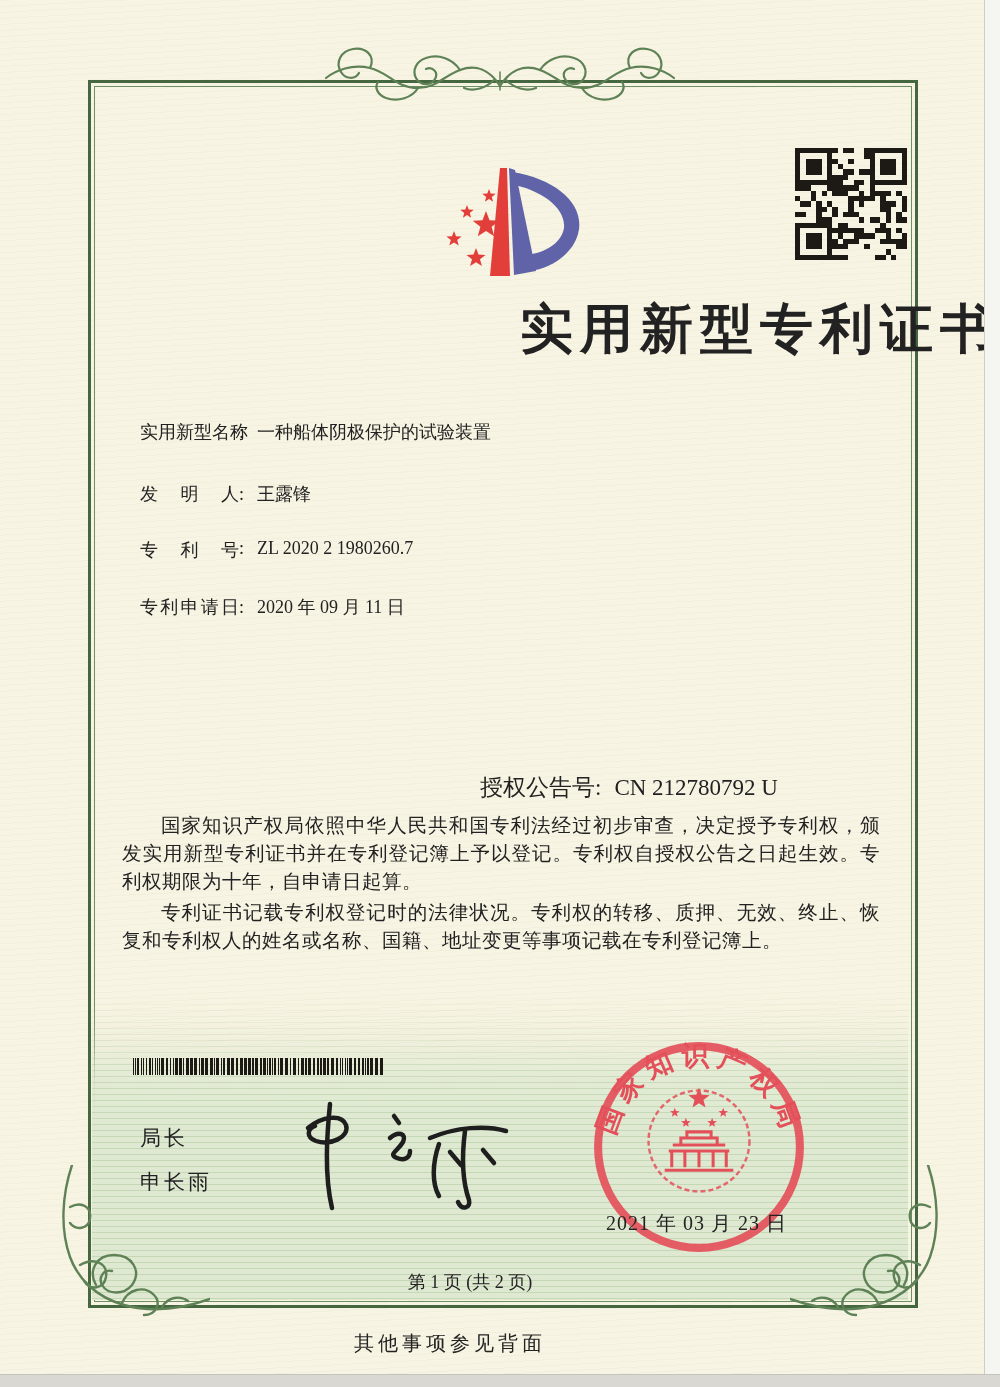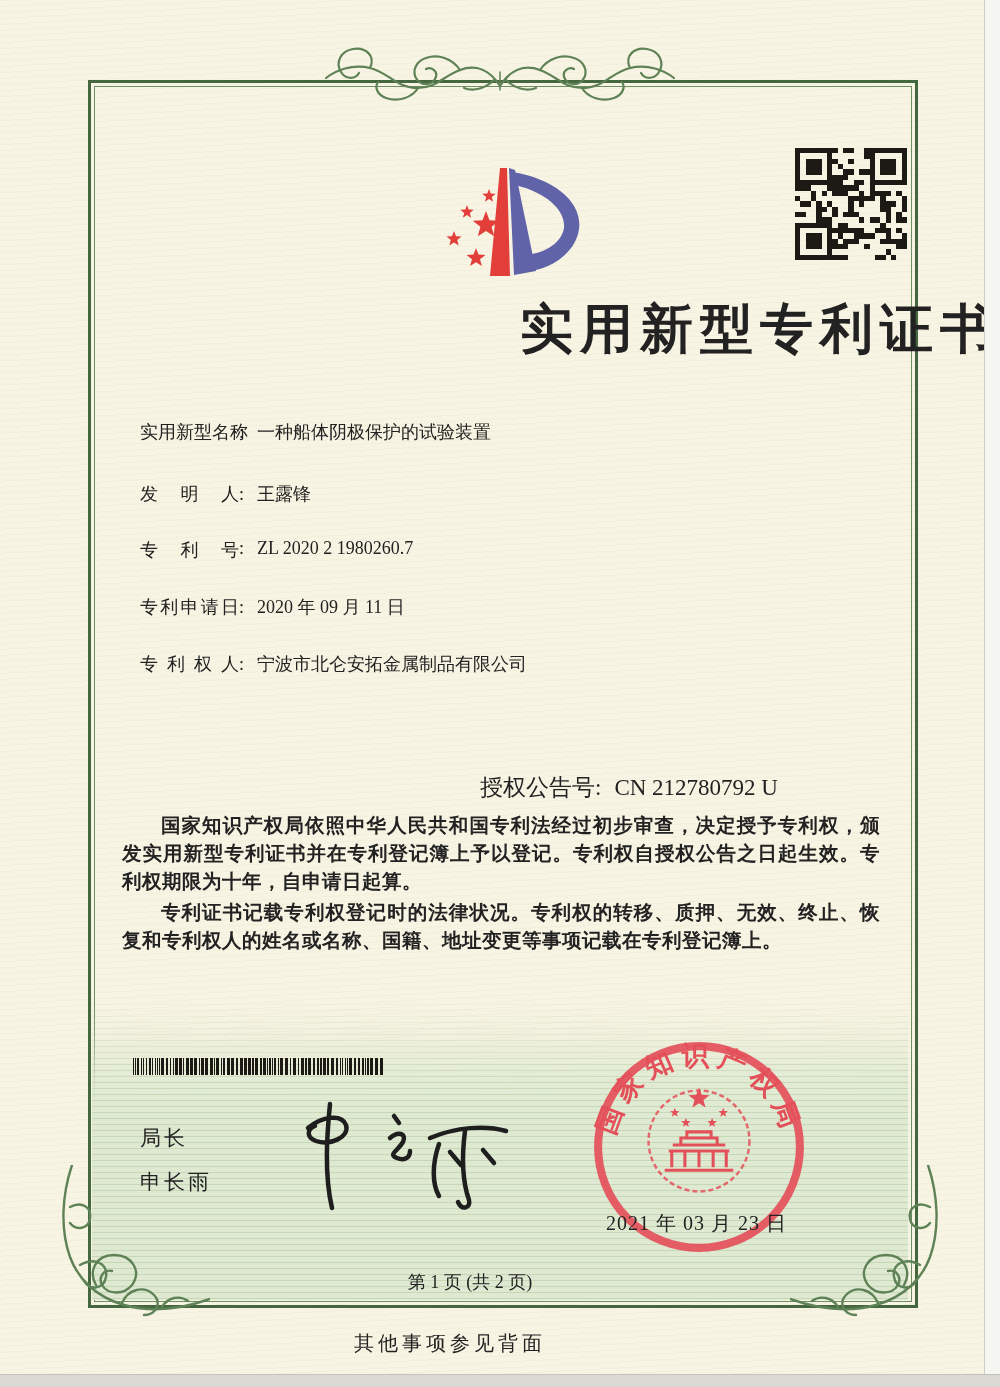--- a/index.html
+++ b/index.html
@@ -353,9 +353,6 @@
   <div class="field f4">
     <span class="fl">专利申请日</span><span>:</span><span class="fv">2020 年 09 月 11 日</span>
   </div>
-  <div class="field f5">
-    <span class="fl">专利权人</span><span>:</span><span class="fv">宁波市北仑安拓金属制品有限公司</span>
-  </div>
   <div class="field2">
     <span>授权公告号</span><span>:</span><span class="fv">CN 212780792 U</span>
   </div>

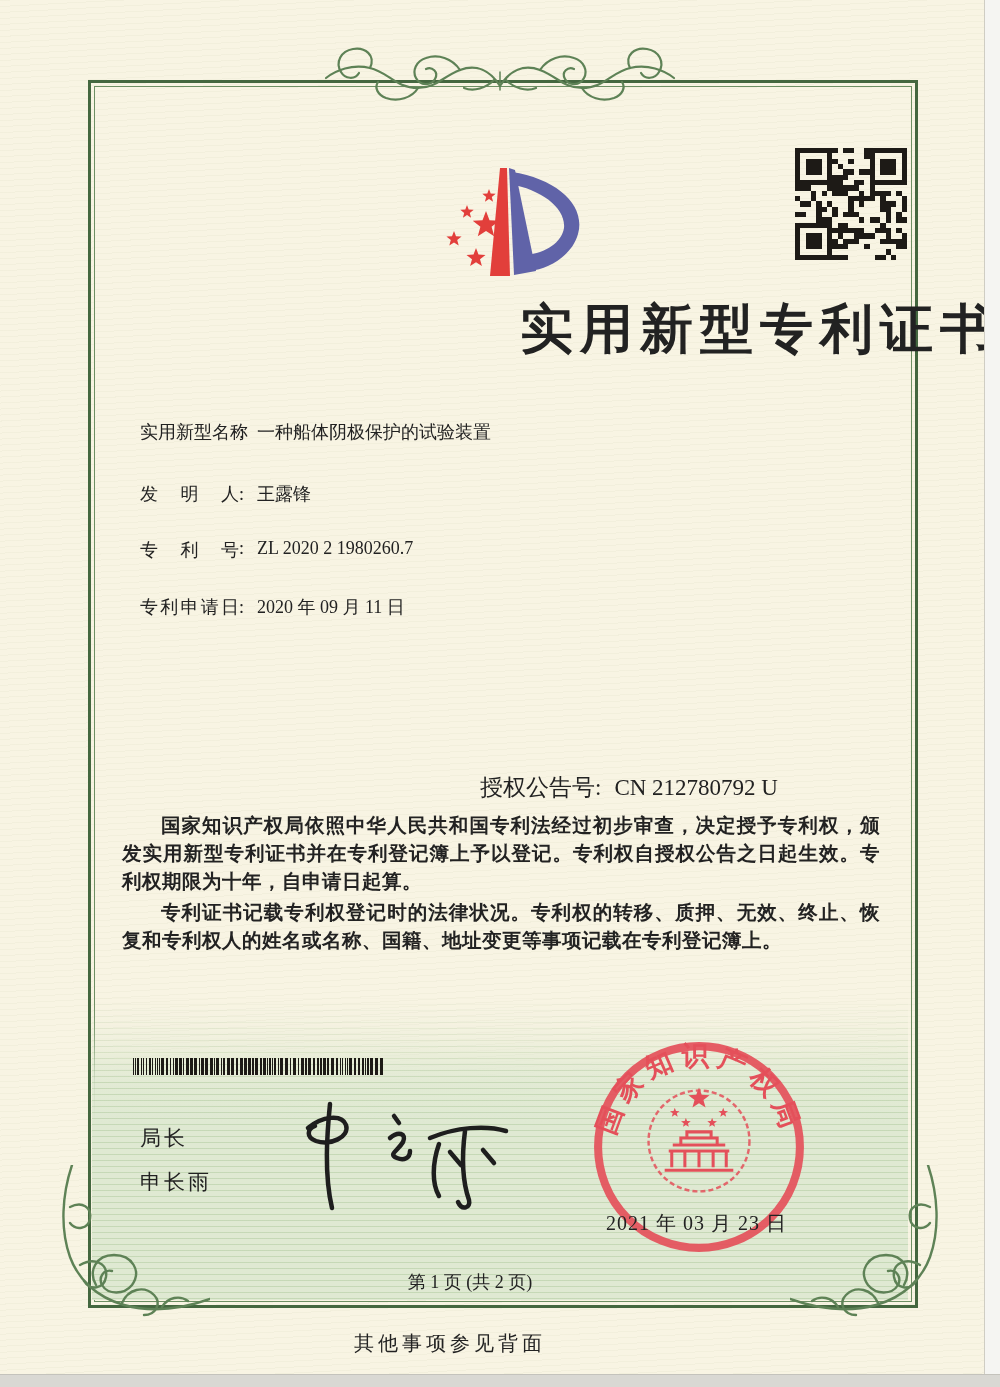--- a/index.html
+++ b/index.html
@@ -34,7 +34,7 @@
   .field2{position:absolute;left:480px;top:772px;font-size:23px;white-space:nowrap;}
   .body-text{position:absolute;left:122px;top:812px;width:758px;font-size:19.5px;
     line-height:28px;text-align:justify;letter-spacing:0.5px;}
-  .body-text p{margin:0 0 3px 0;text-indent:2em;font-weight:bold;}
+  .body-text p{margin:0 0 3px 0;text-indent:2em;}
   .barcode{position:absolute;left:133px;top:1058px;width:252px;height:17px;}
   .signer{position:absolute;left:140px;font-size:21px;letter-spacing:3px;}
   .signer.t1{top:1124px}.signer.t2{top:1168px}

